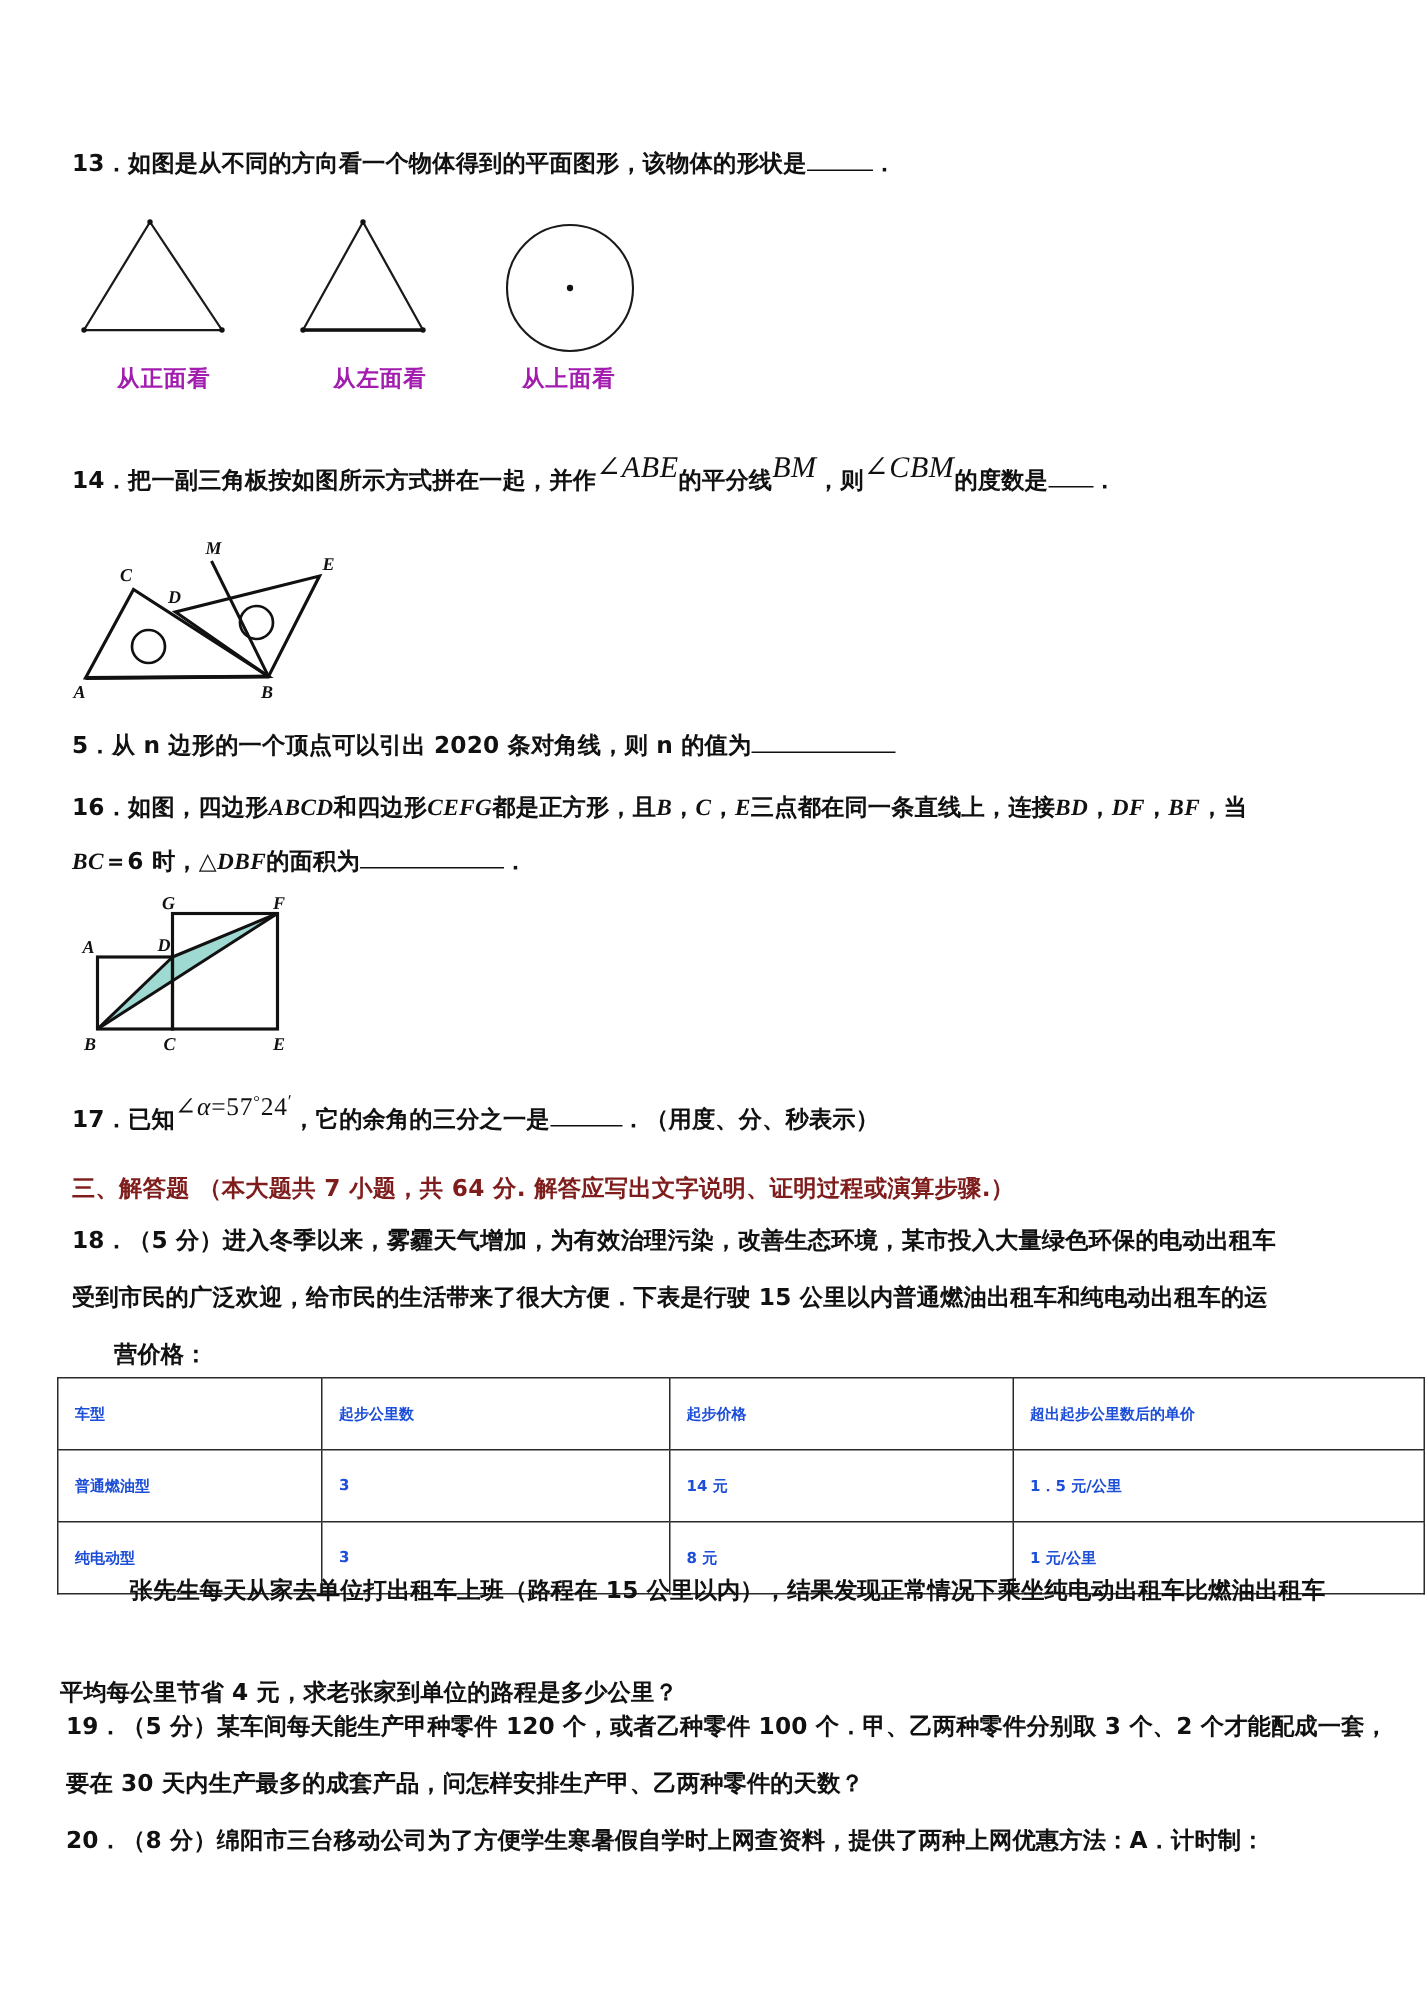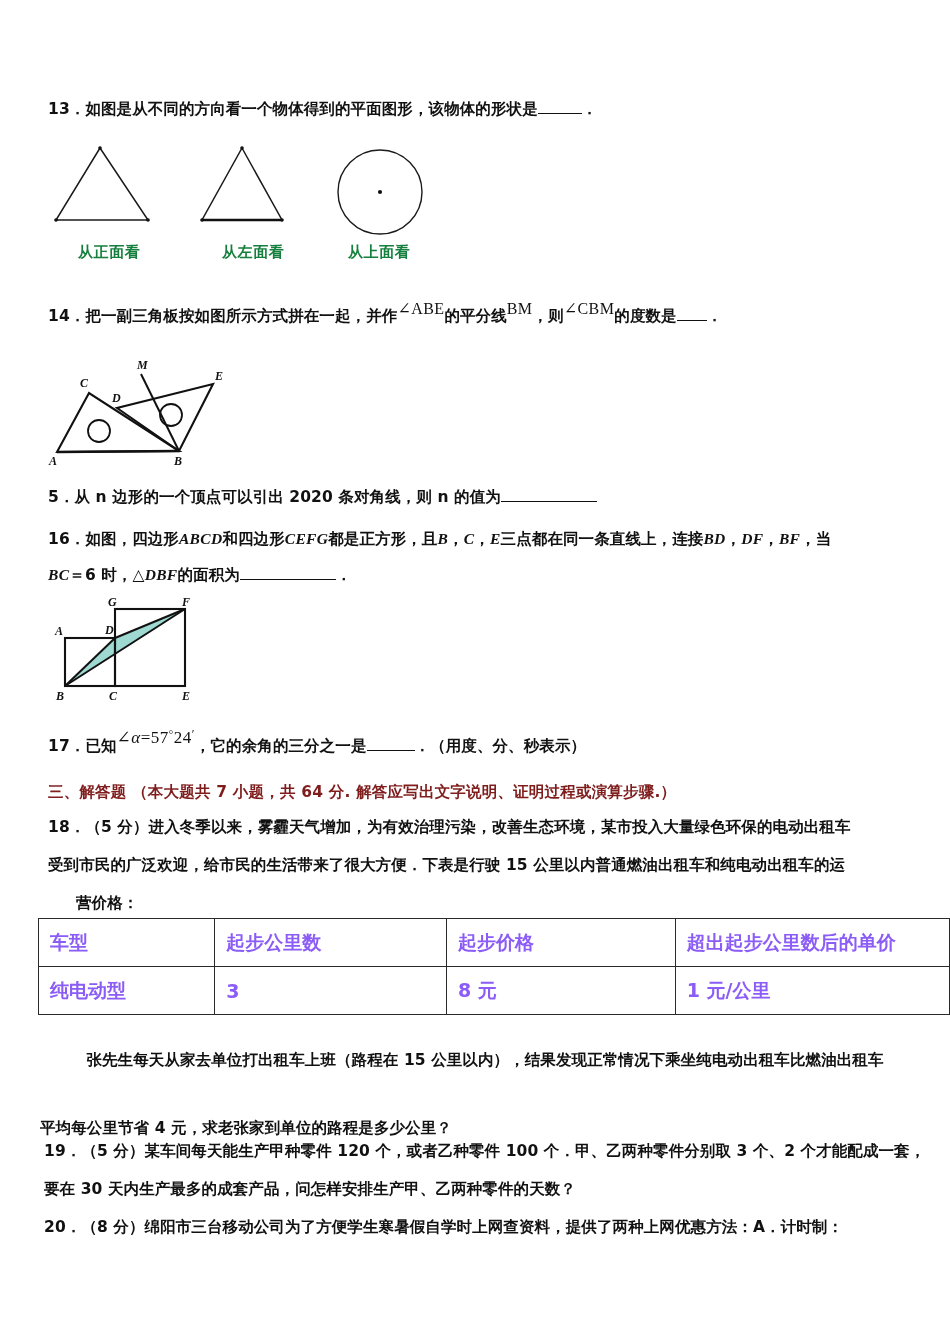--- a/index.html
+++ b/index.html
@@ -72,7 +72,7 @@
     position: absolute;
     font-size: 15px;
     font-weight: bold;
-    color: #15803d;
+    color: #a21caf;
     letter-spacing: 0.6px;
     font-family: "DejaVu Sans", "Liberation Sans", sans-serif;
   }

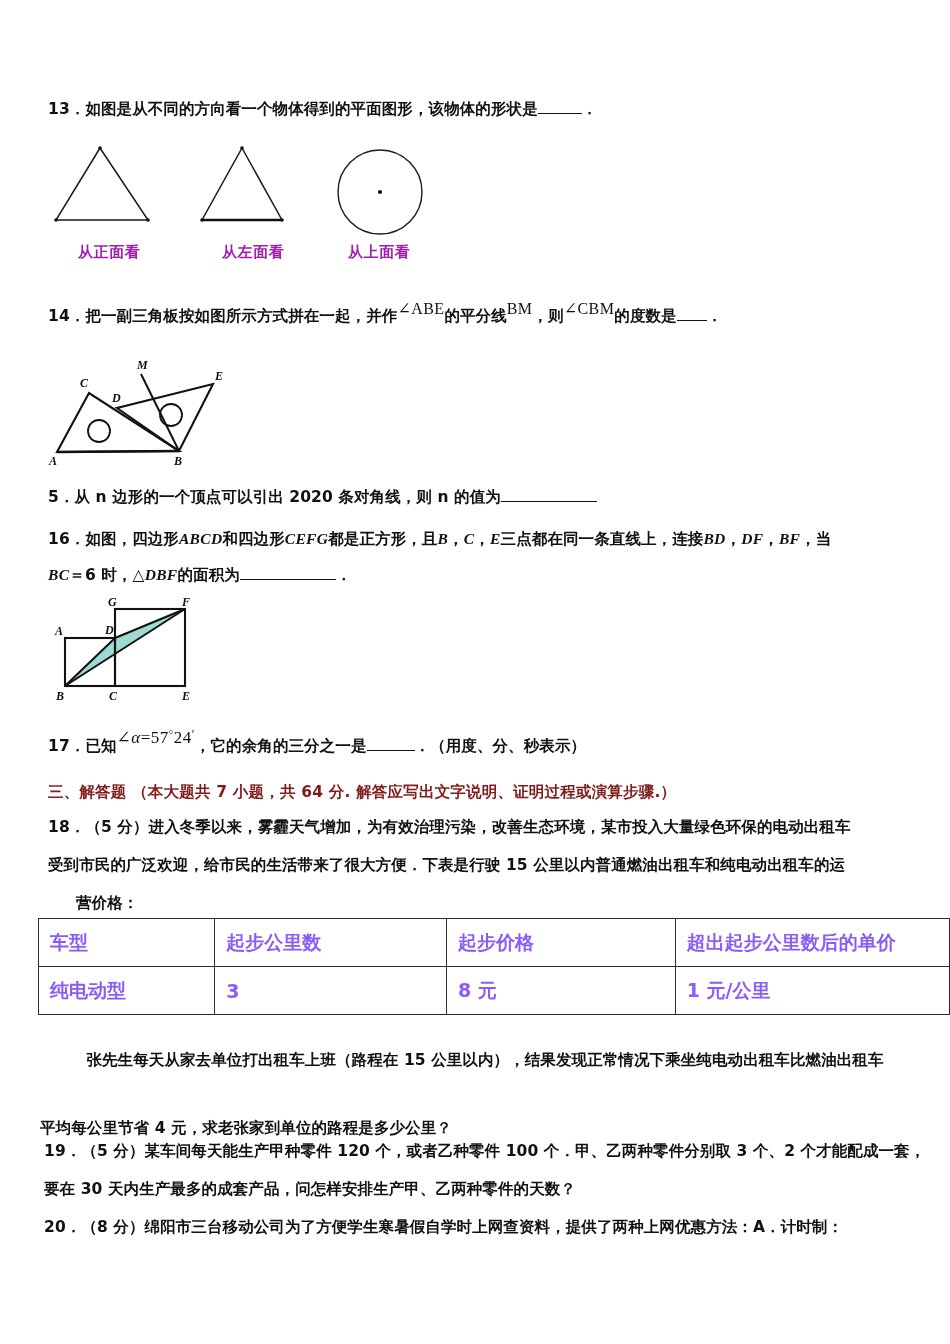--- a/index.html
+++ b/index.html
@@ -42,8 +42,9 @@
 
   .sup-math {
     font-family: "Liberation Serif", "DejaVu Serif", serif;
+    font-style: italic;
     font-weight: normal;
-    font-size: 16px;
+    font-size: 20px;
     position: relative;
     top: -7px;
     letter-spacing: 0.4px;

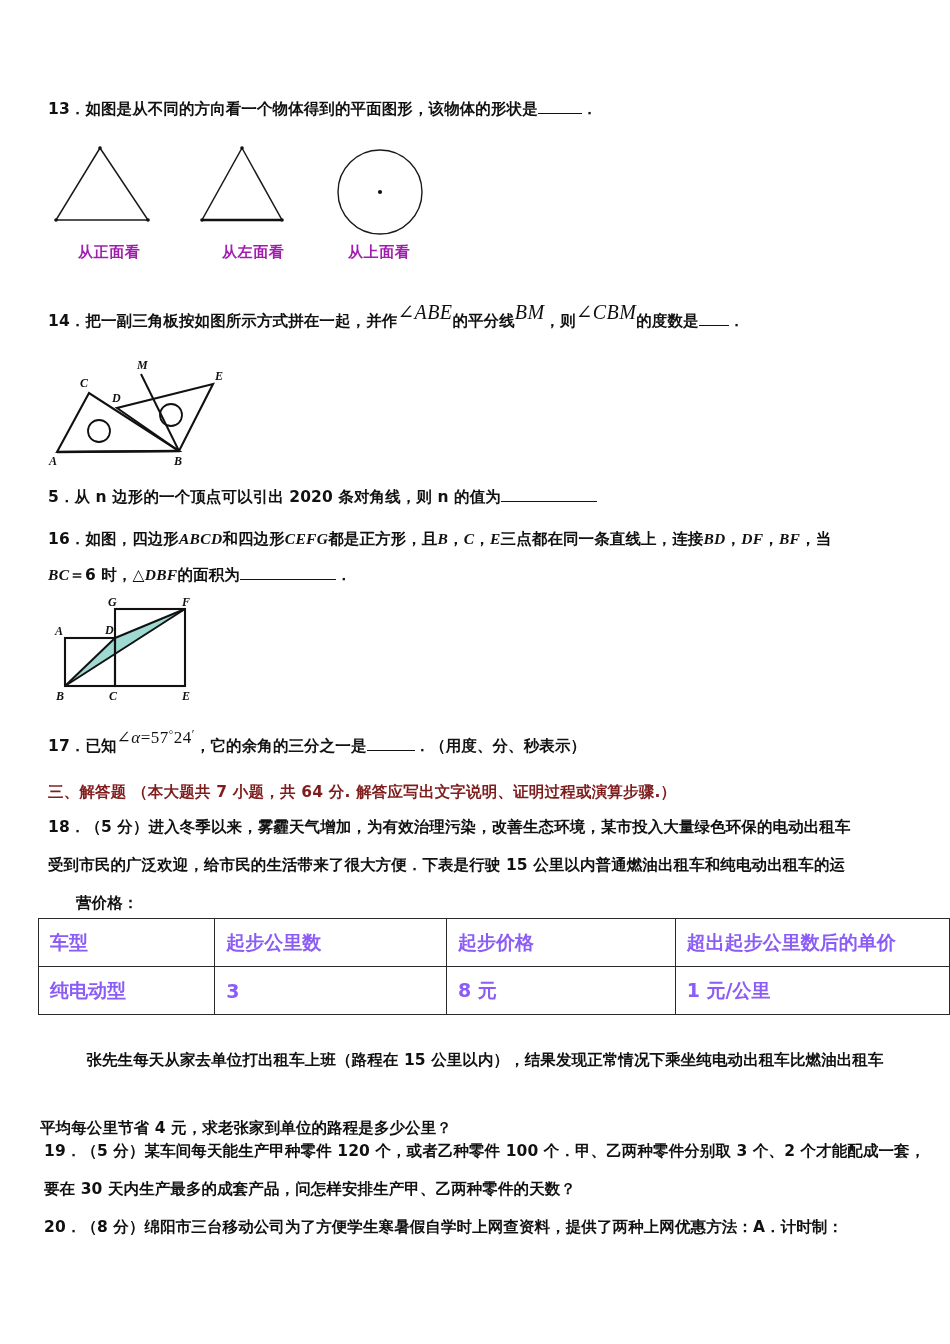--- a/index.html
+++ b/index.html
@@ -82,9 +82,9 @@
   .price-table {
     position: absolute;
     border-collapse: collapse;
-    font-size: 19px;
-    font-weight: bold;
-    color: #8b5cf6;
+    font-size: 10px;
+    font-weight: bold;
+    color: #1d4ed8;
   }
   .price-table td {
     border: 1.1px solid #2a2a2a;

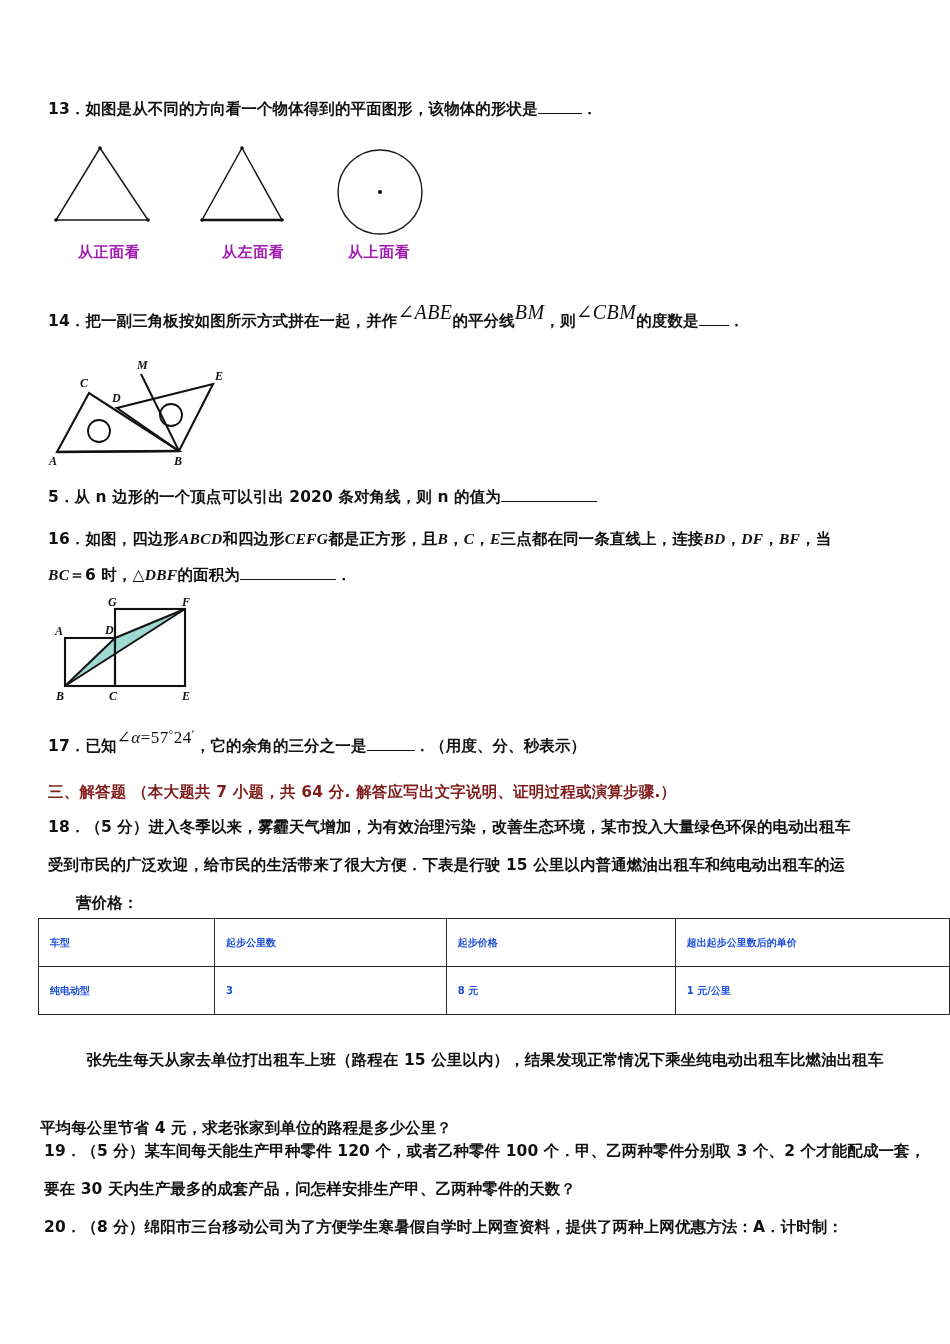--- a/index.html
+++ b/index.html
@@ -221,6 +221,12 @@
         <td class="c3">超出起步公里数后的单价</td>
       </tr>
       <tr>
+        <td class="c0">普通燃油型</td>
+        <td class="c1">3</td>
+        <td class="c2">14 元</td>
+        <td class="c3">1．5 元/公里</td>
+      </tr>
+      <tr>
         <td class="c0">纯电动型</td>
         <td class="c1">3</td>
         <td class="c2">8 元</td>

